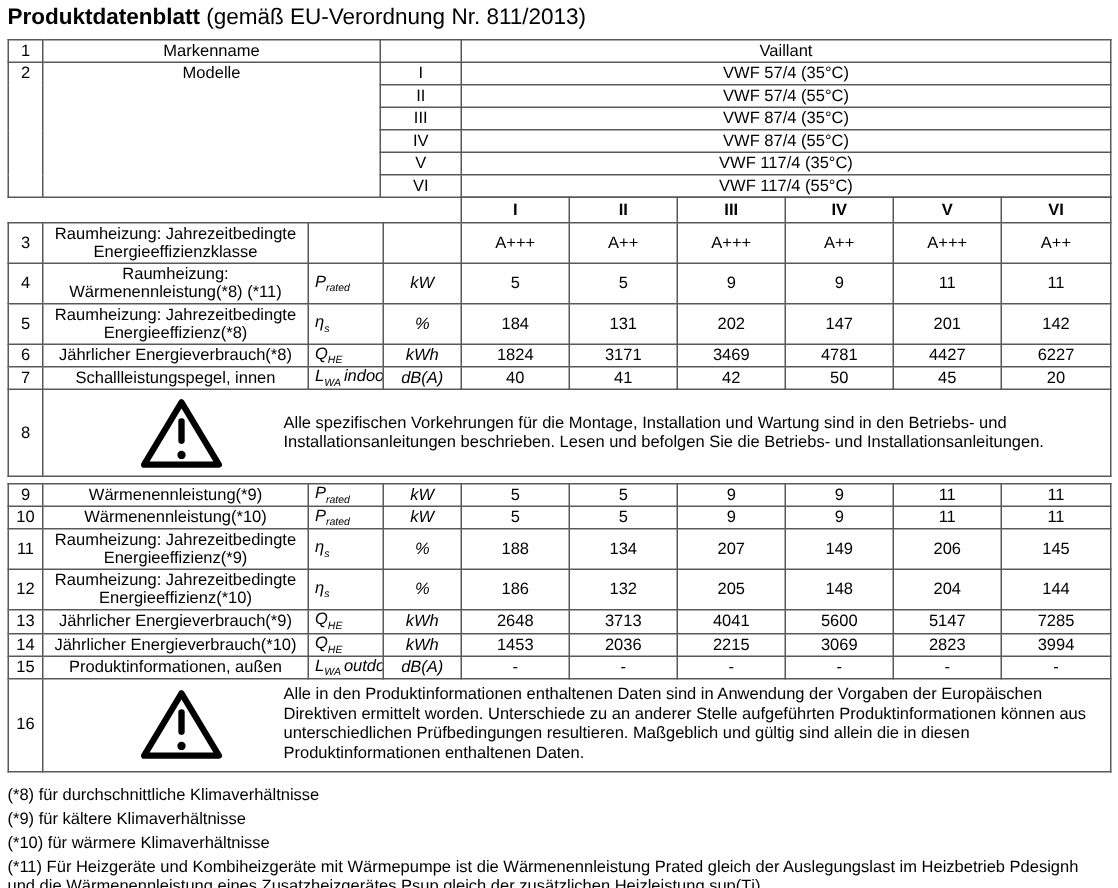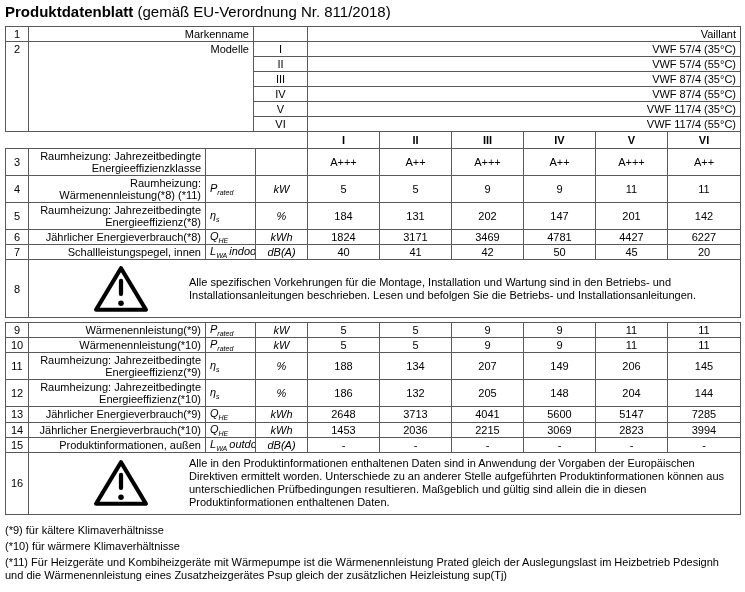--- a/index.html
+++ b/index.html
@@ -36,7 +36,7 @@
 </head>
 <body>
 
-<div class="title"><b>Produktdatenblatt</b><span> (gemäß EU-Verordnung Nr. 811/2018)</span></div>
+<div class="title"><b>Produktdatenblatt</b><span> (gemäß EU-Verordnung Nr. 811/2013)</span></div>
 
 <table class="tbl" style="left:5px; top:26px; width:735px;">
   <colgroup>

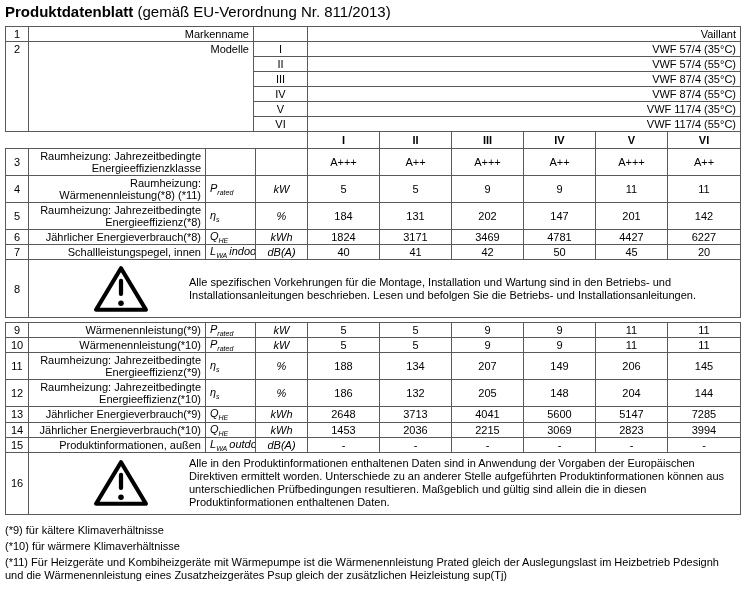--- a/index.html
+++ b/index.html
@@ -15,7 +15,7 @@
     padding:0 2px; vertical-align:middle; overflow:hidden;
   }
   td.num   { text-align:center; padding:0; }
-  td.label { text-align:right; padding:1px 4px; line-height:12px; }
+  td.label { text-align:center; padding:1px 4px; line-height:12px; }
   td.symbol{ text-align:left; padding-left:4px; white-space:nowrap; }
   td.symbol i { font-style:italic; }
   td.symbol sub { font-size:7px; font-style:italic; }

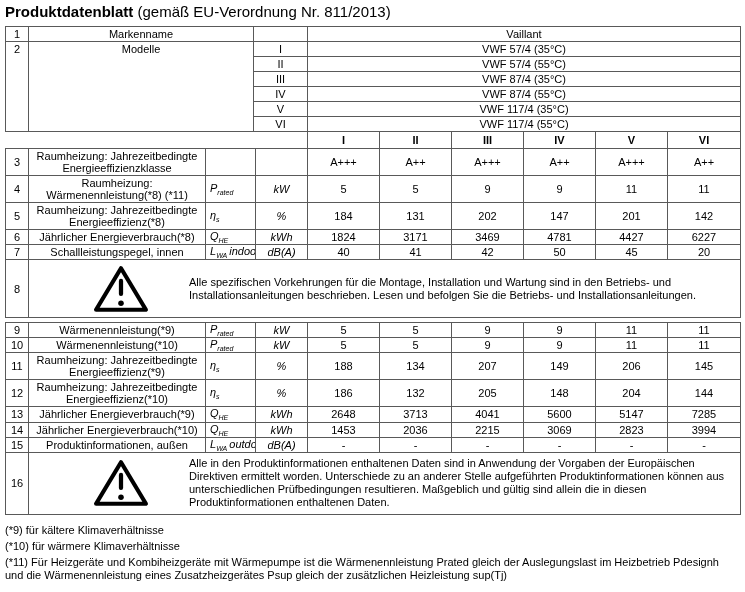--- a/index.html
+++ b/index.html
@@ -299,6 +299,7 @@
 </table>
 
 <div class="footnotes">
+  <div class="footnote">(*8) für durchschnittliche Klimaverhältnisse</div>
   <div class="footnote">(*9) für kältere Klimaverhältnisse</div>
   <div class="footnote">(*10) für wärmere Klimaverhältnisse</div>
   <div class="footnote">(*11) Für Heizgeräte und Kombiheizgeräte mit Wärmepumpe ist die Wärmenennleistung Prated gleich der Auslegungslast im Heizbetrieb Pdesignh und die Wärmenennleistung eines Zusatzheizgerätes Psup gleich der zusätzlichen Heizleistung sup(Tj)</div>

